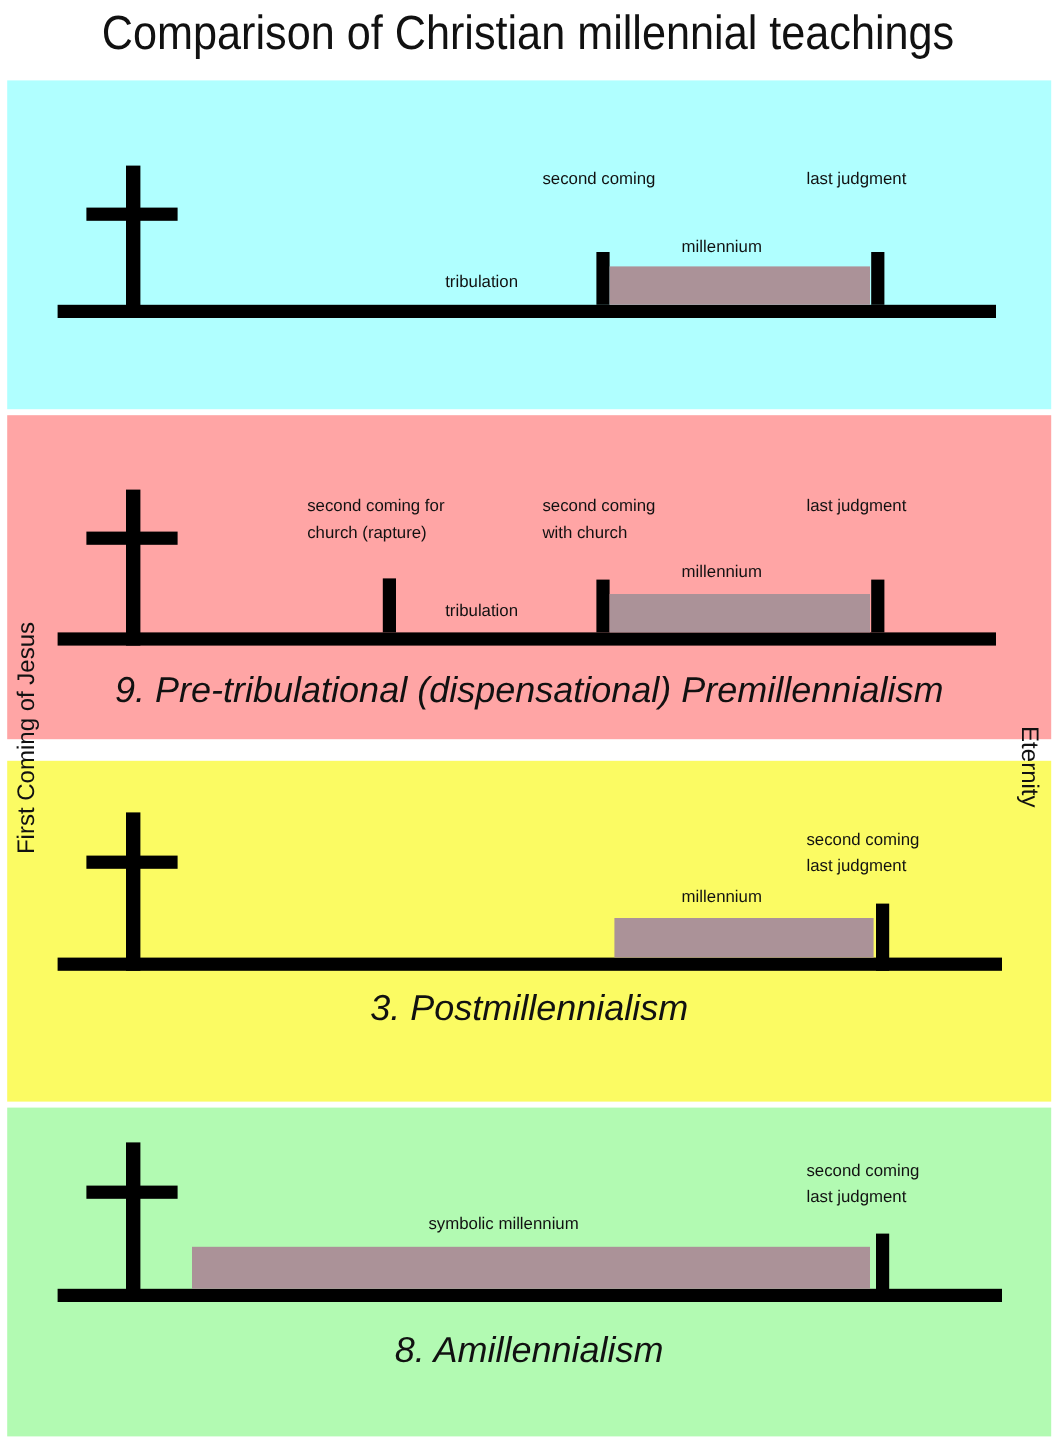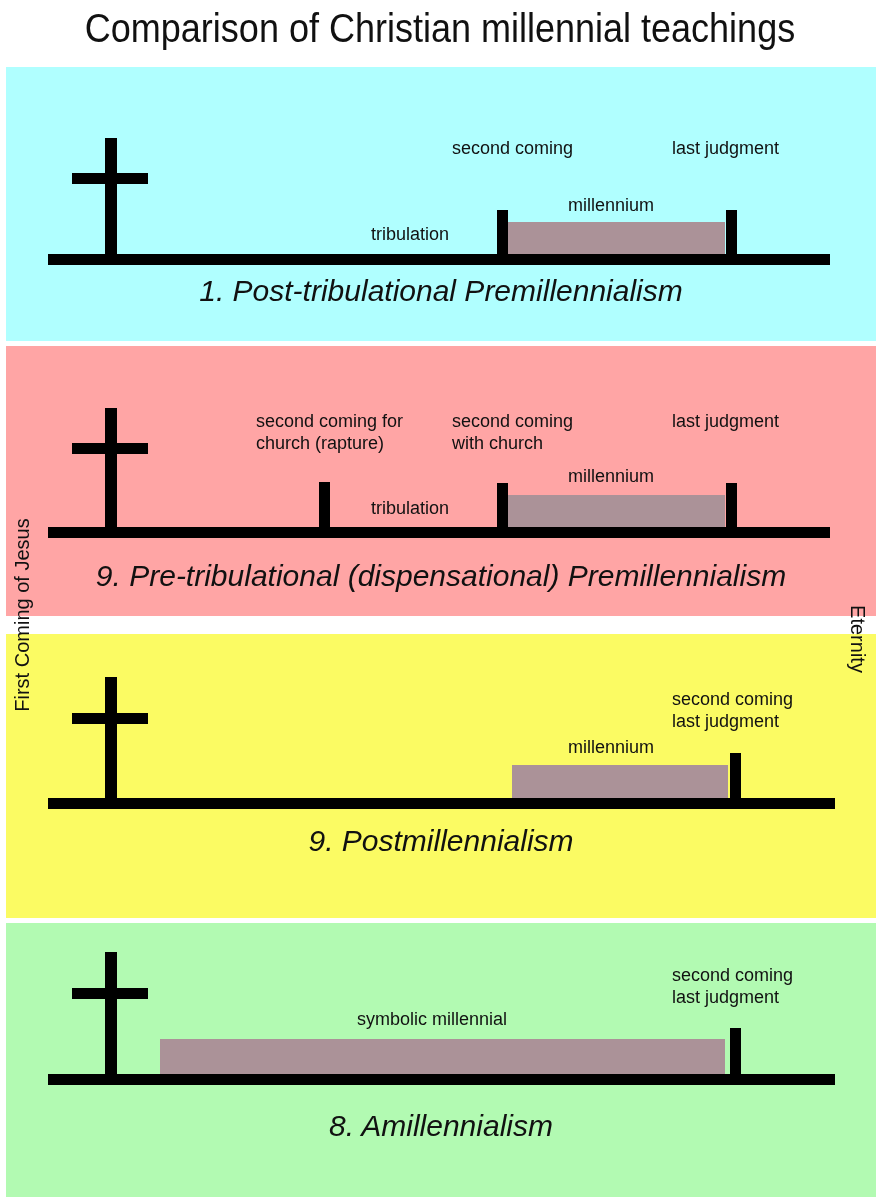--- a/index.html
+++ b/index.html
@@ -38,7 +38,7 @@
 
   .lbl {
     position: absolute;
-    font-size: 18px;
+    font-size: 14px;
     line-height: 22px;
     white-space: pre-line;
   }

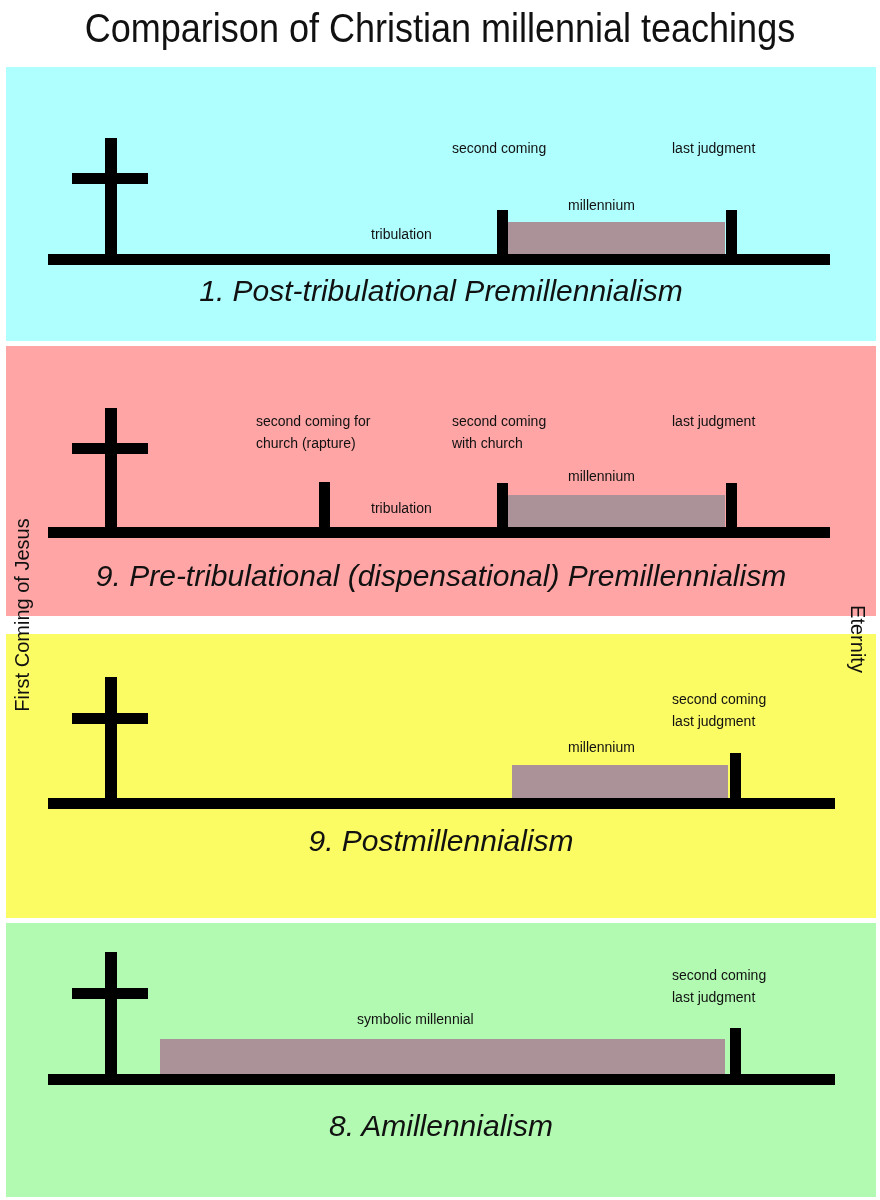--- a/index.html
+++ b/index.html
@@ -81,7 +81,6 @@
     <div class="lbl" style="left:666px; top:70px;">last judgment</div>
     <div class="lbl" style="left:562px; top:127px;">millennium</div>
     <div class="lbl" style="left:365px; top:156px;">tribulation</div>
-    <h2 class="panel-title" style="top:207px;">1. Post-tribulational Premillennialism</h2>
   </section>
 
   <section class="panel" id="panel2" style="background-color: rgb(255, 165, 165);">

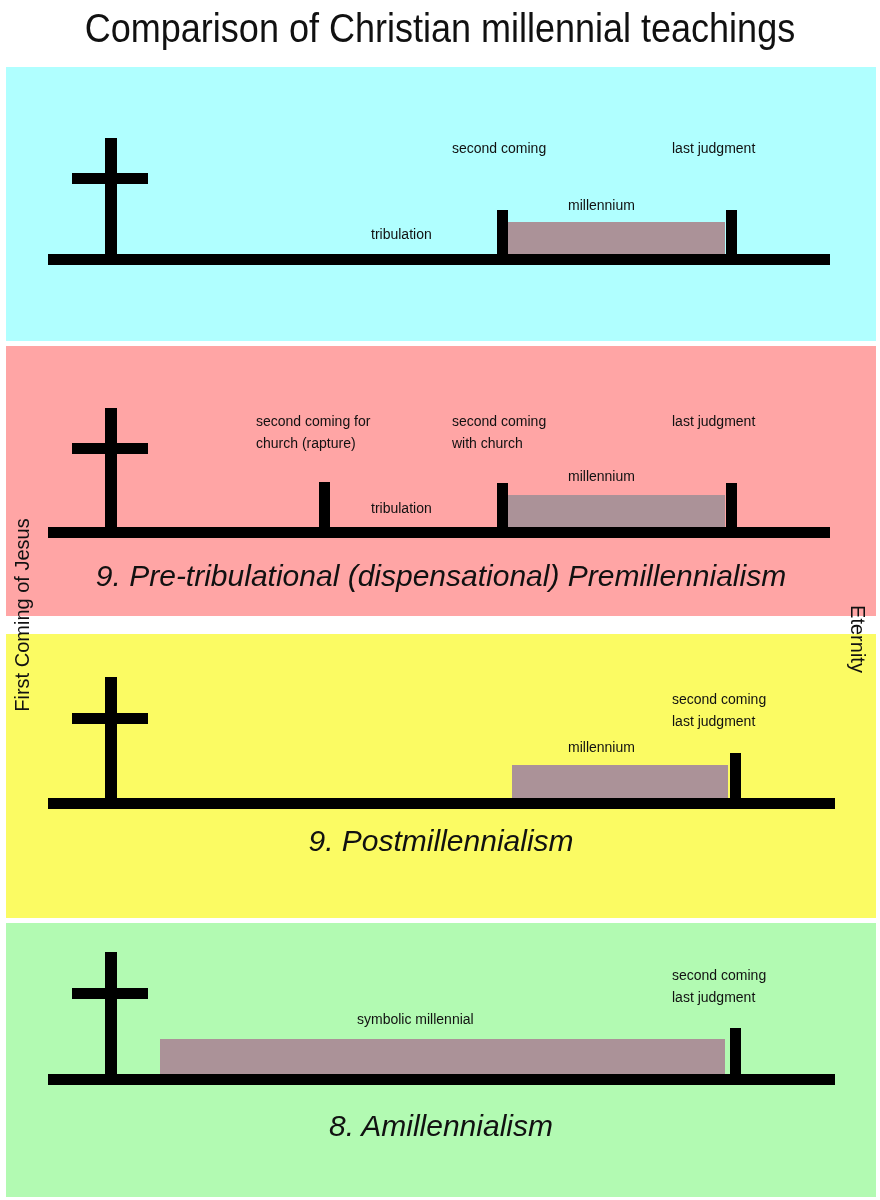--- a/index.html
+++ b/index.html
@@ -110,7 +110,7 @@
     <div class="lbl" style="left:666px; top:54px;">second coming
 last judgment</div>
     <div class="lbl" style="left:562px; top:102px;">millennium</div>
-    <h2 class="panel-title" style="top:190px;">9. Postmillennialism</h2>
+    <h2 class="panel-title" style="top:190px;">3. Postmillennialism</h2>
   </section>
 
   <section class="panel" id="panel4" style="background-color: rgb(178, 250, 178);">

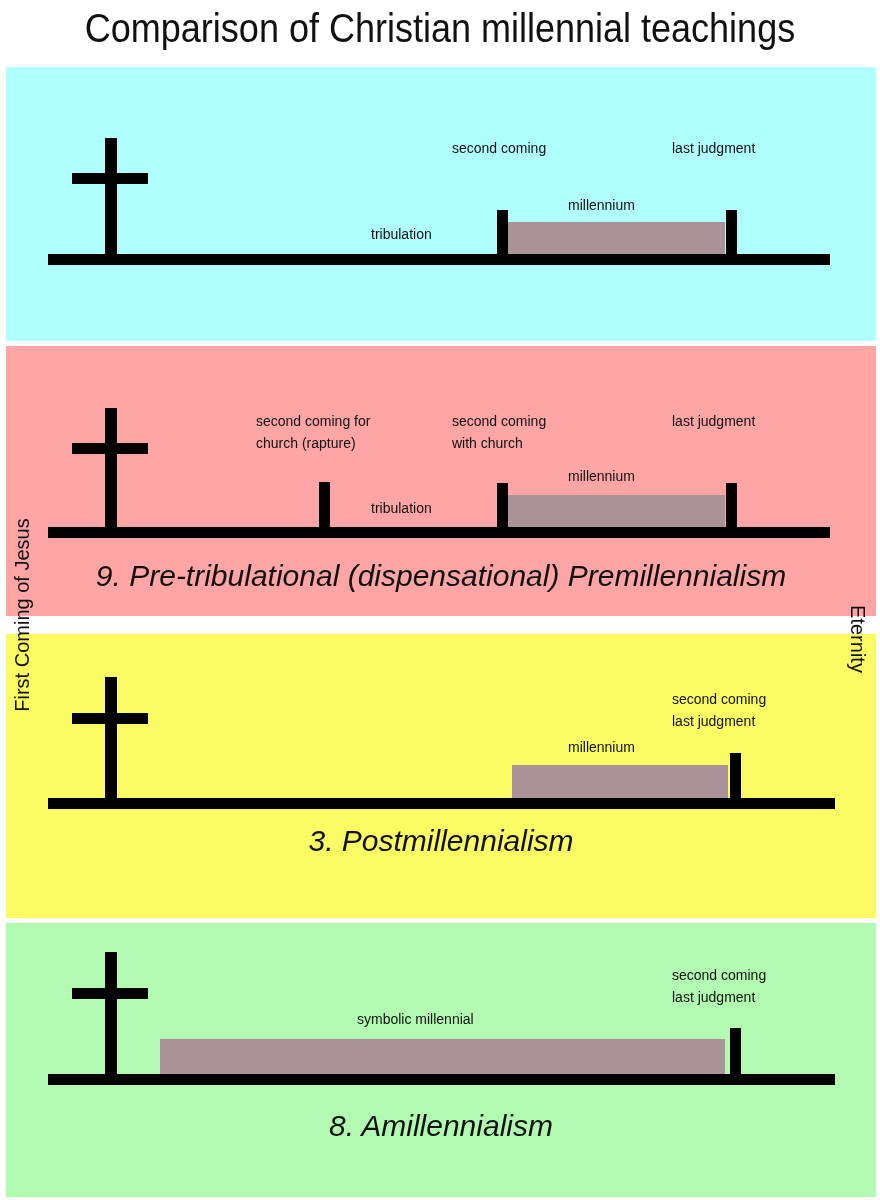--- a/index.html
+++ b/index.html
@@ -121,7 +121,7 @@
     <div class="tick" style="left:724px; top:105px; width:11px; height:57px;"></div>
     <div class="lbl" style="left:666px; top:41px;">second coming
 last judgment</div>
-    <div class="lbl" style="left:351px; top:85px;">symbolic millennial</div>
+    <div class="lbl" style="left:351px; top:85px;">symbolic millennium</div>
     <h2 class="panel-title" style="top:186px;">8. Amillennialism</h2>
   </section>
 

